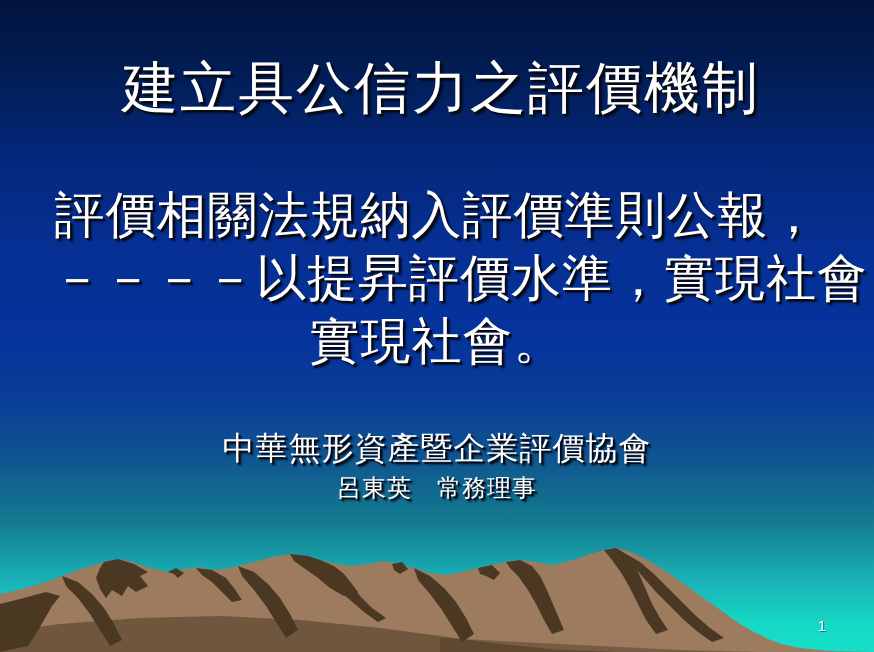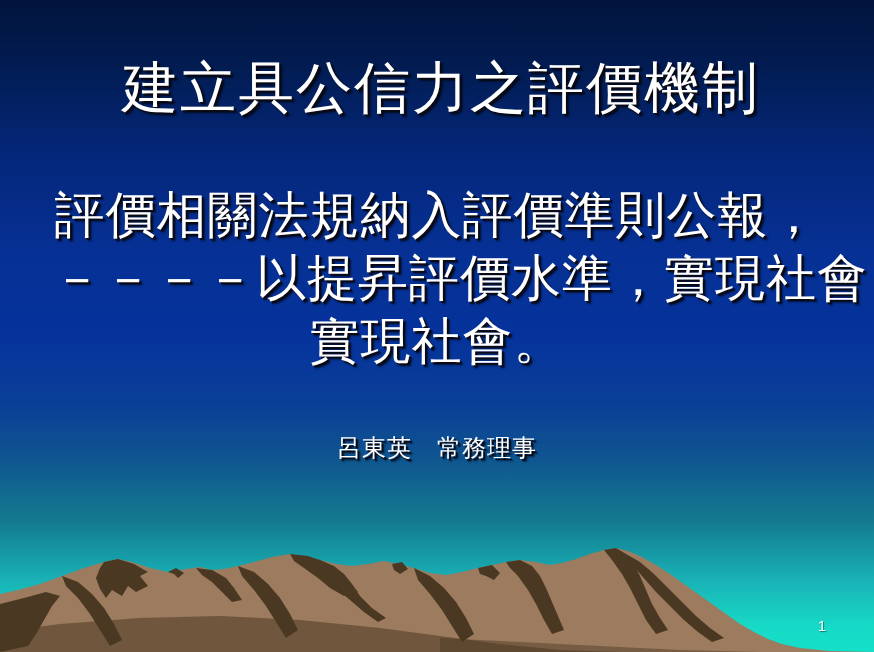--- a/index.html
+++ b/index.html
@@ -183,6 +183,7 @@
     </div>
 
     <div id="credits">
+      <span class="org shadowed">中華無形資產暨企業評價協會</span>
       <span class="person shadowed">呂東英　常務理事</span>
     </div>
 

